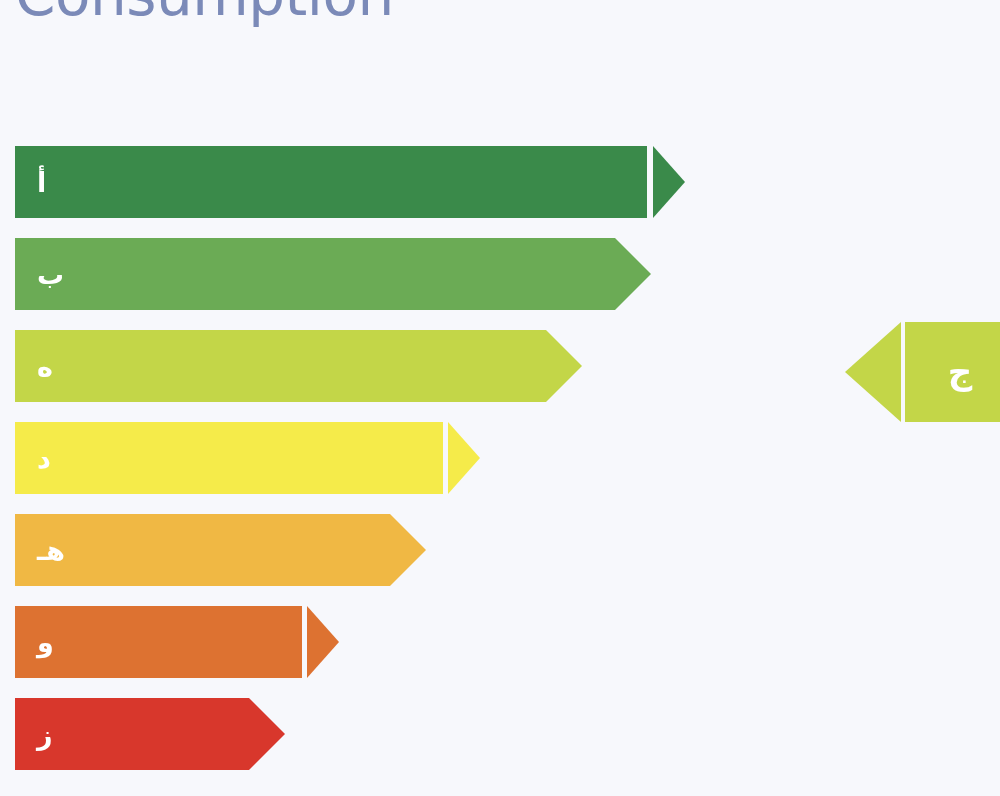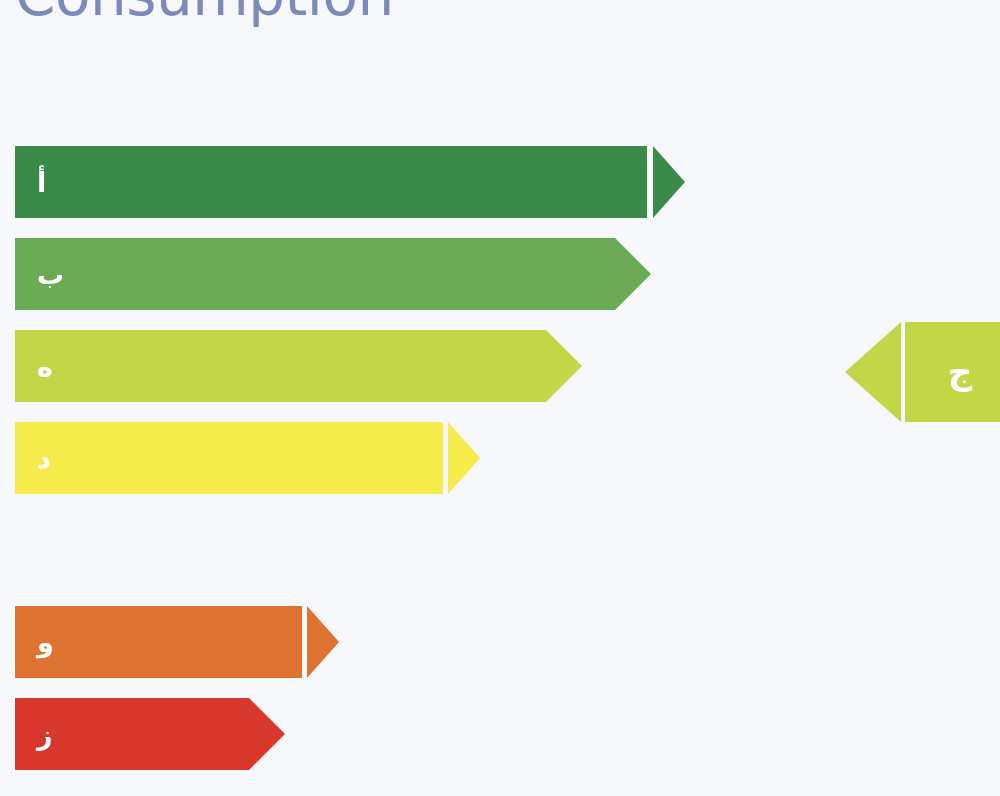--- a/index.html
+++ b/index.html
@@ -161,6 +161,12 @@
           <div class="bar-label">د</div>
         </div>
       </div>
+      <div class="bar-row" style="top: 514px;">
+        <div class="bar">
+          <div class="bar-chevron" style="width: 411px; background: rgb(240, 184, 68);"></div>
+          <div class="bar-label">هـ</div>
+        </div>
+      </div>
       <div class="bar-row" style="top: 606px;">
         <div class="bar">
           <div class="bar-body" style="width: 287px; background: rgb(221, 114, 49);"></div>

